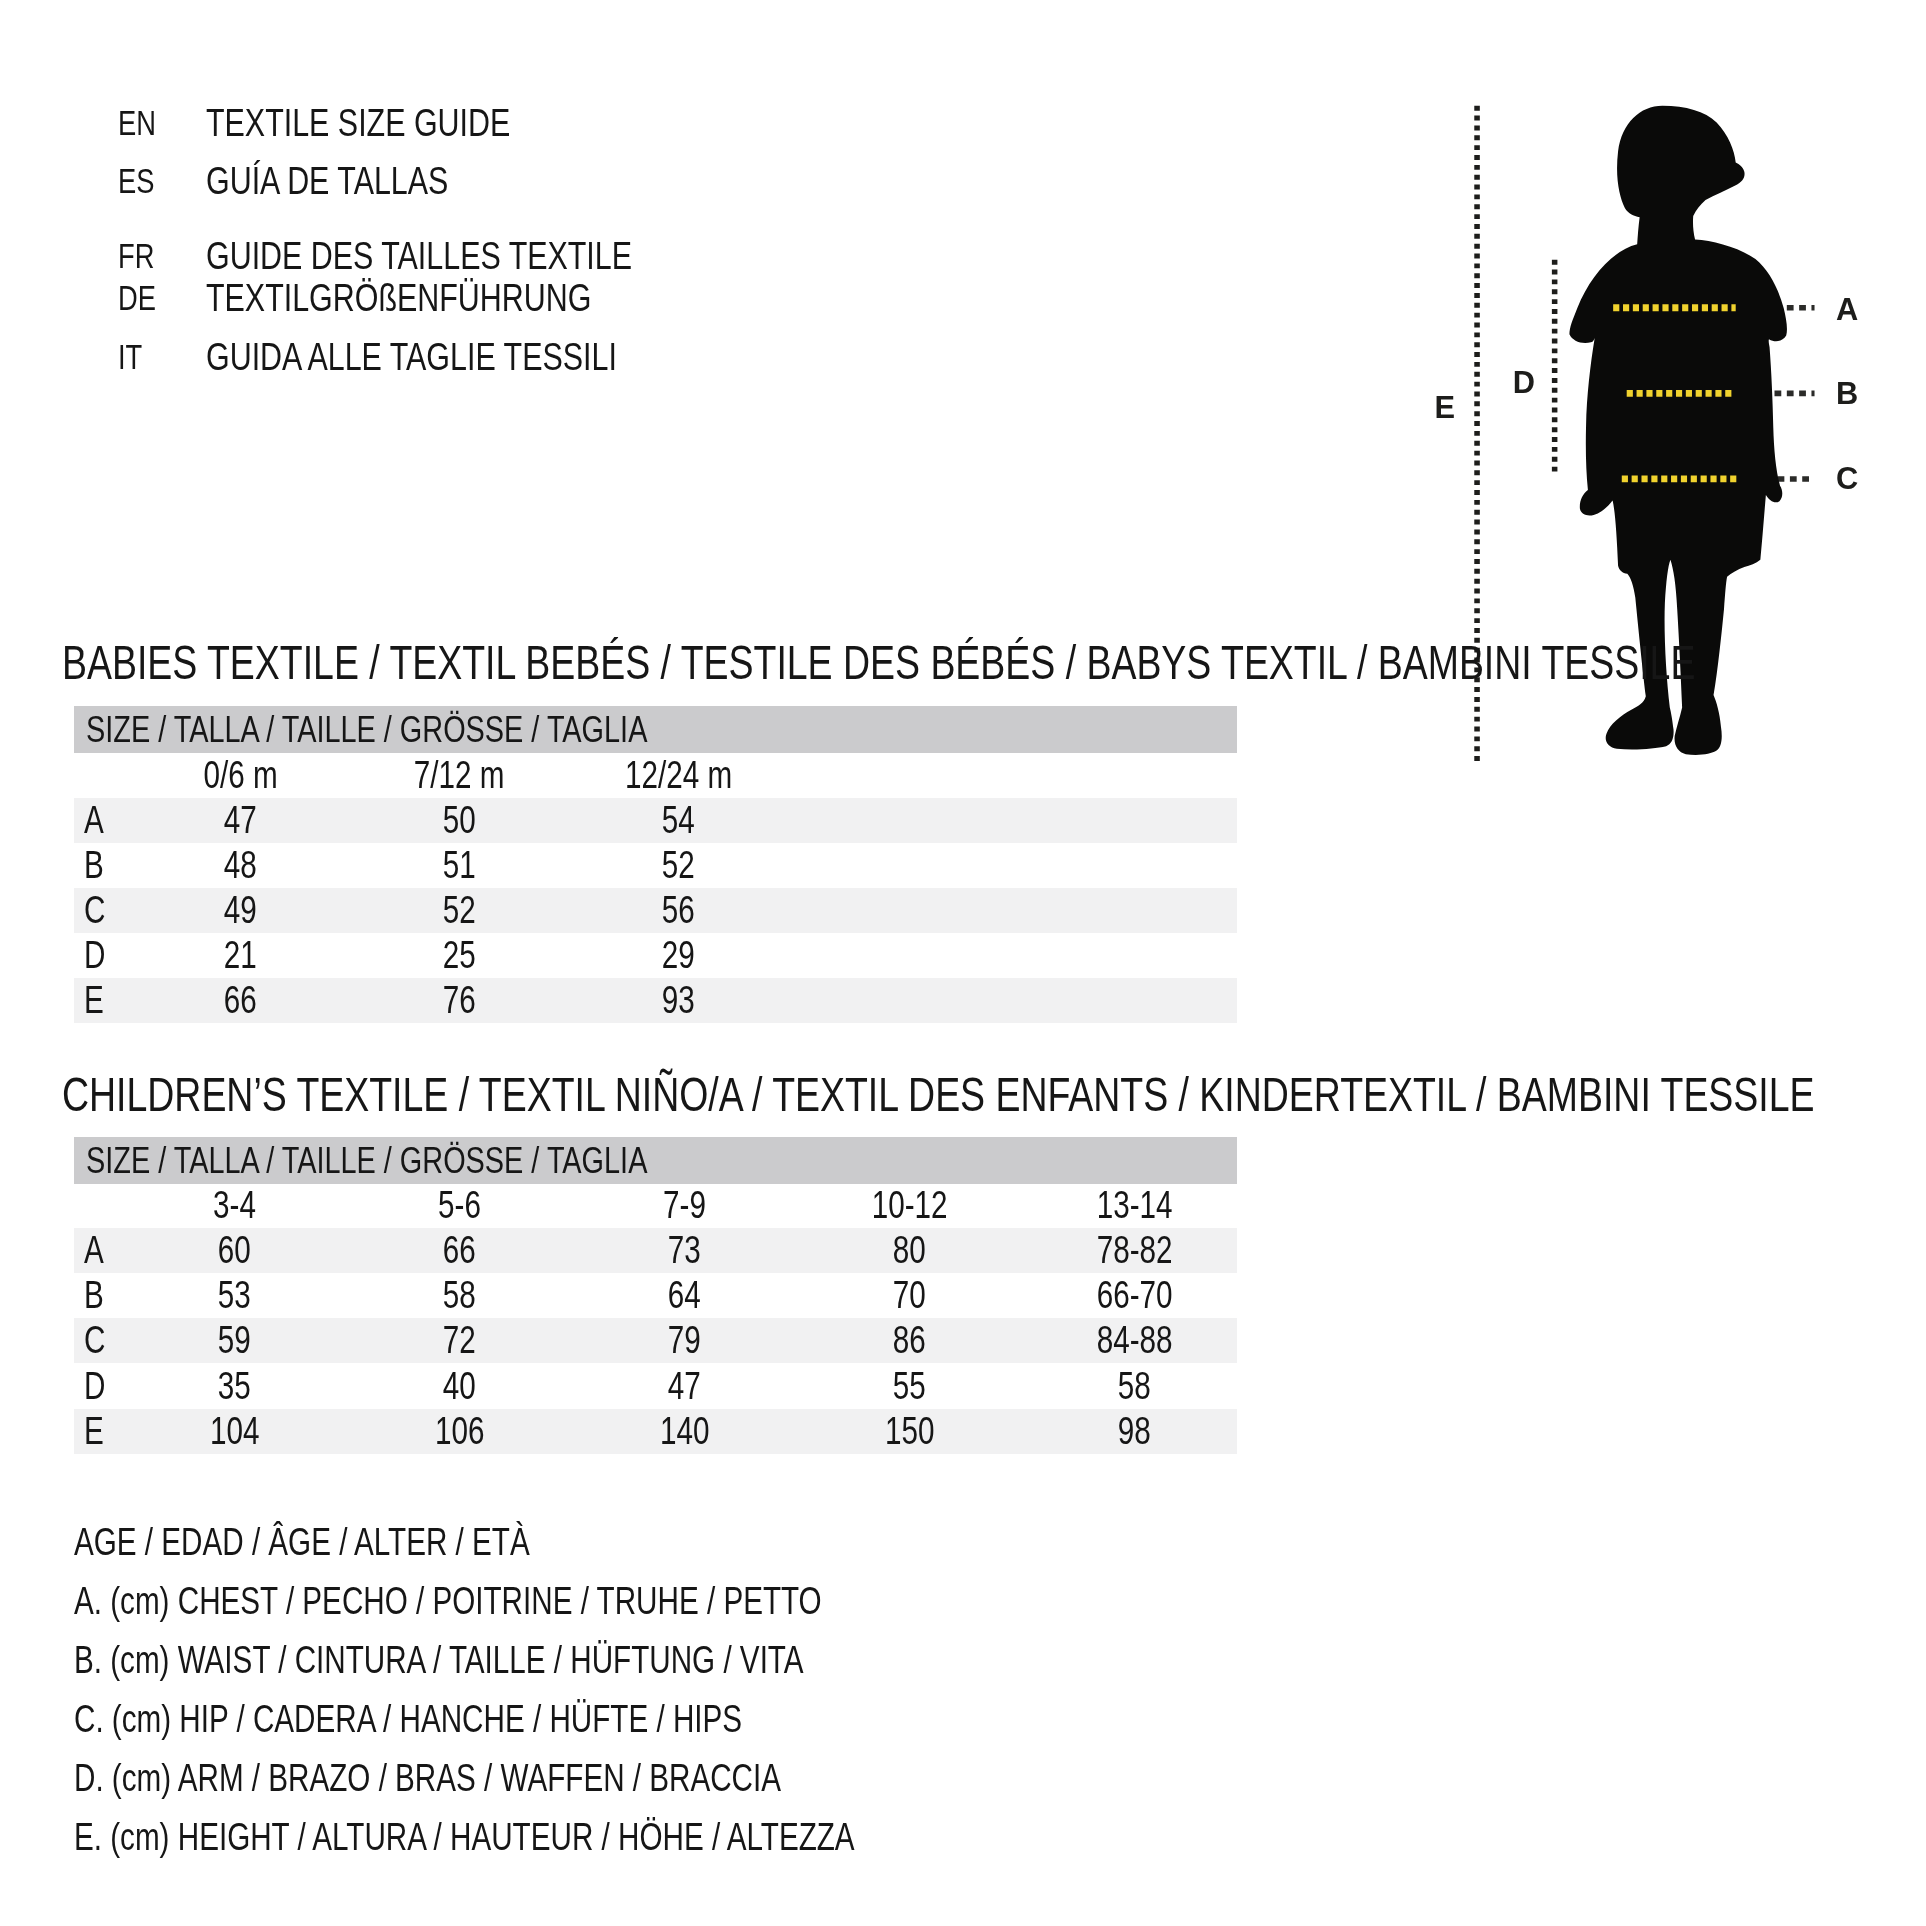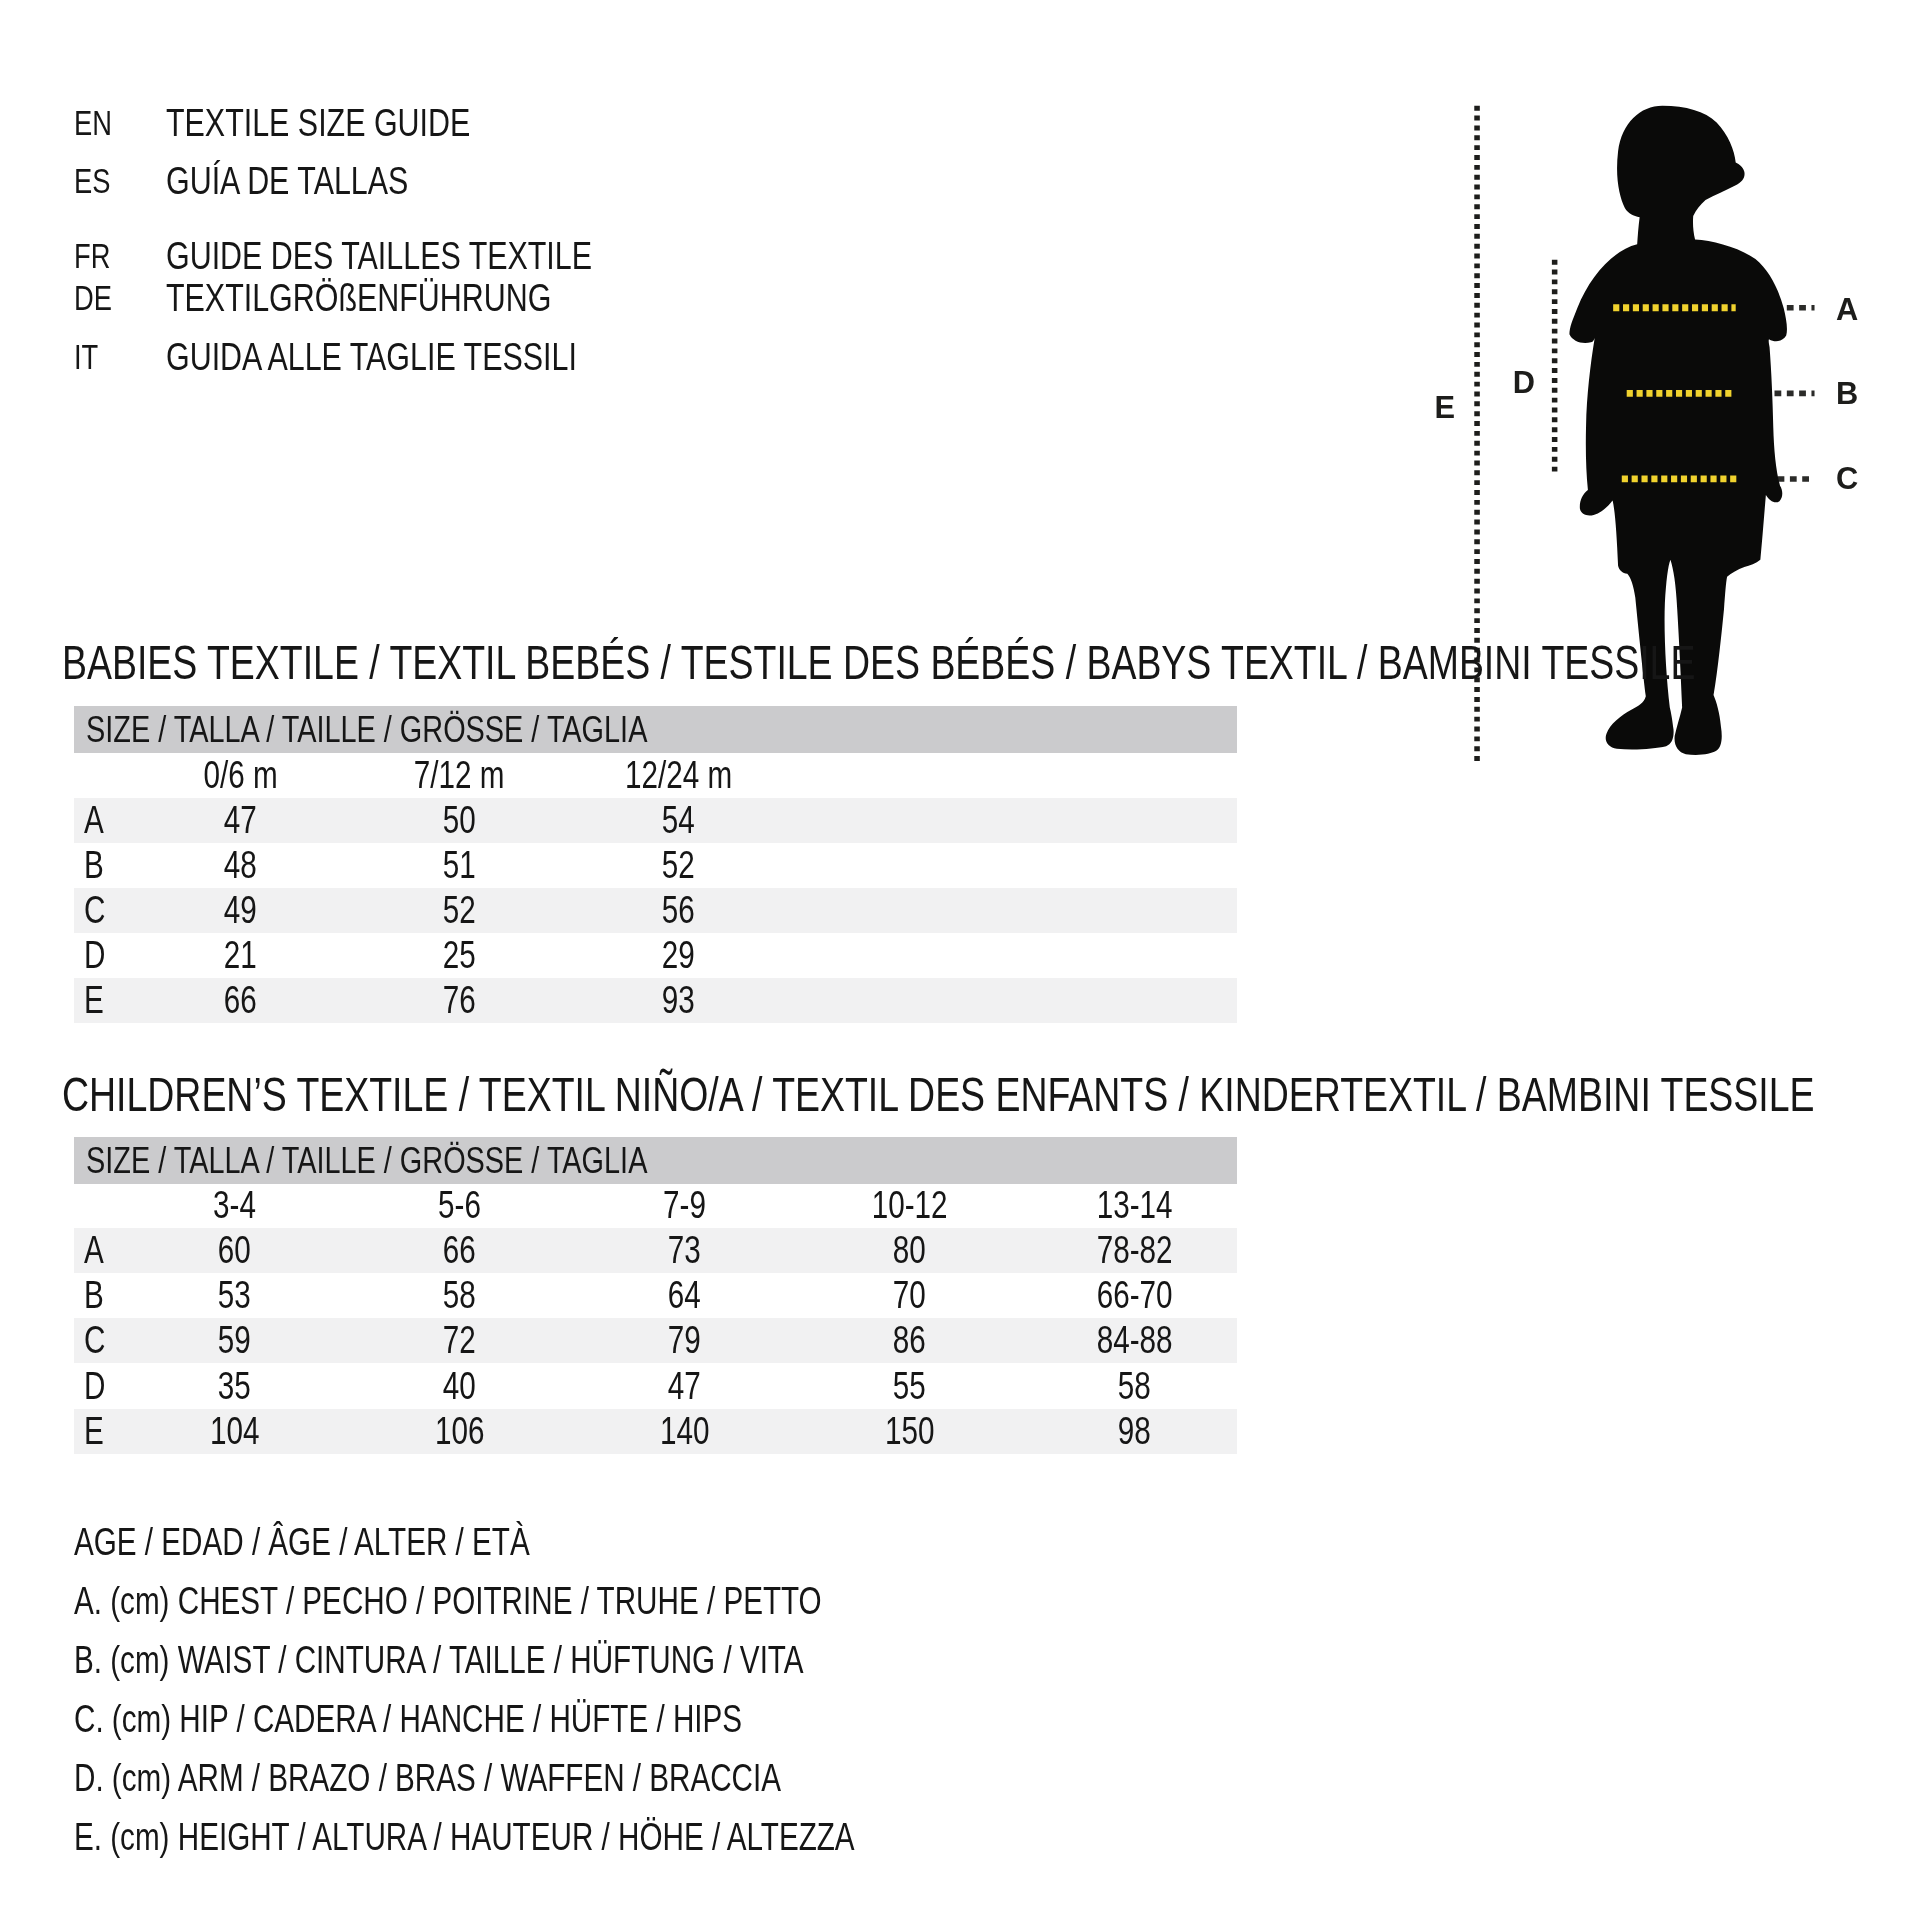--- a/index.html
+++ b/index.html
@@ -19,7 +19,7 @@
 
   
   .lang-row{position:absolute;left:74px;width:1294px;height:48px;display:grid;grid-template-columns:92px 1fr;align-items:center;}
-  .lang-code{font-size:35px;}
+  .lang-code{font-size:35px;margin-left:44px;}
   .lang-title{font-size:39px;}
 
   

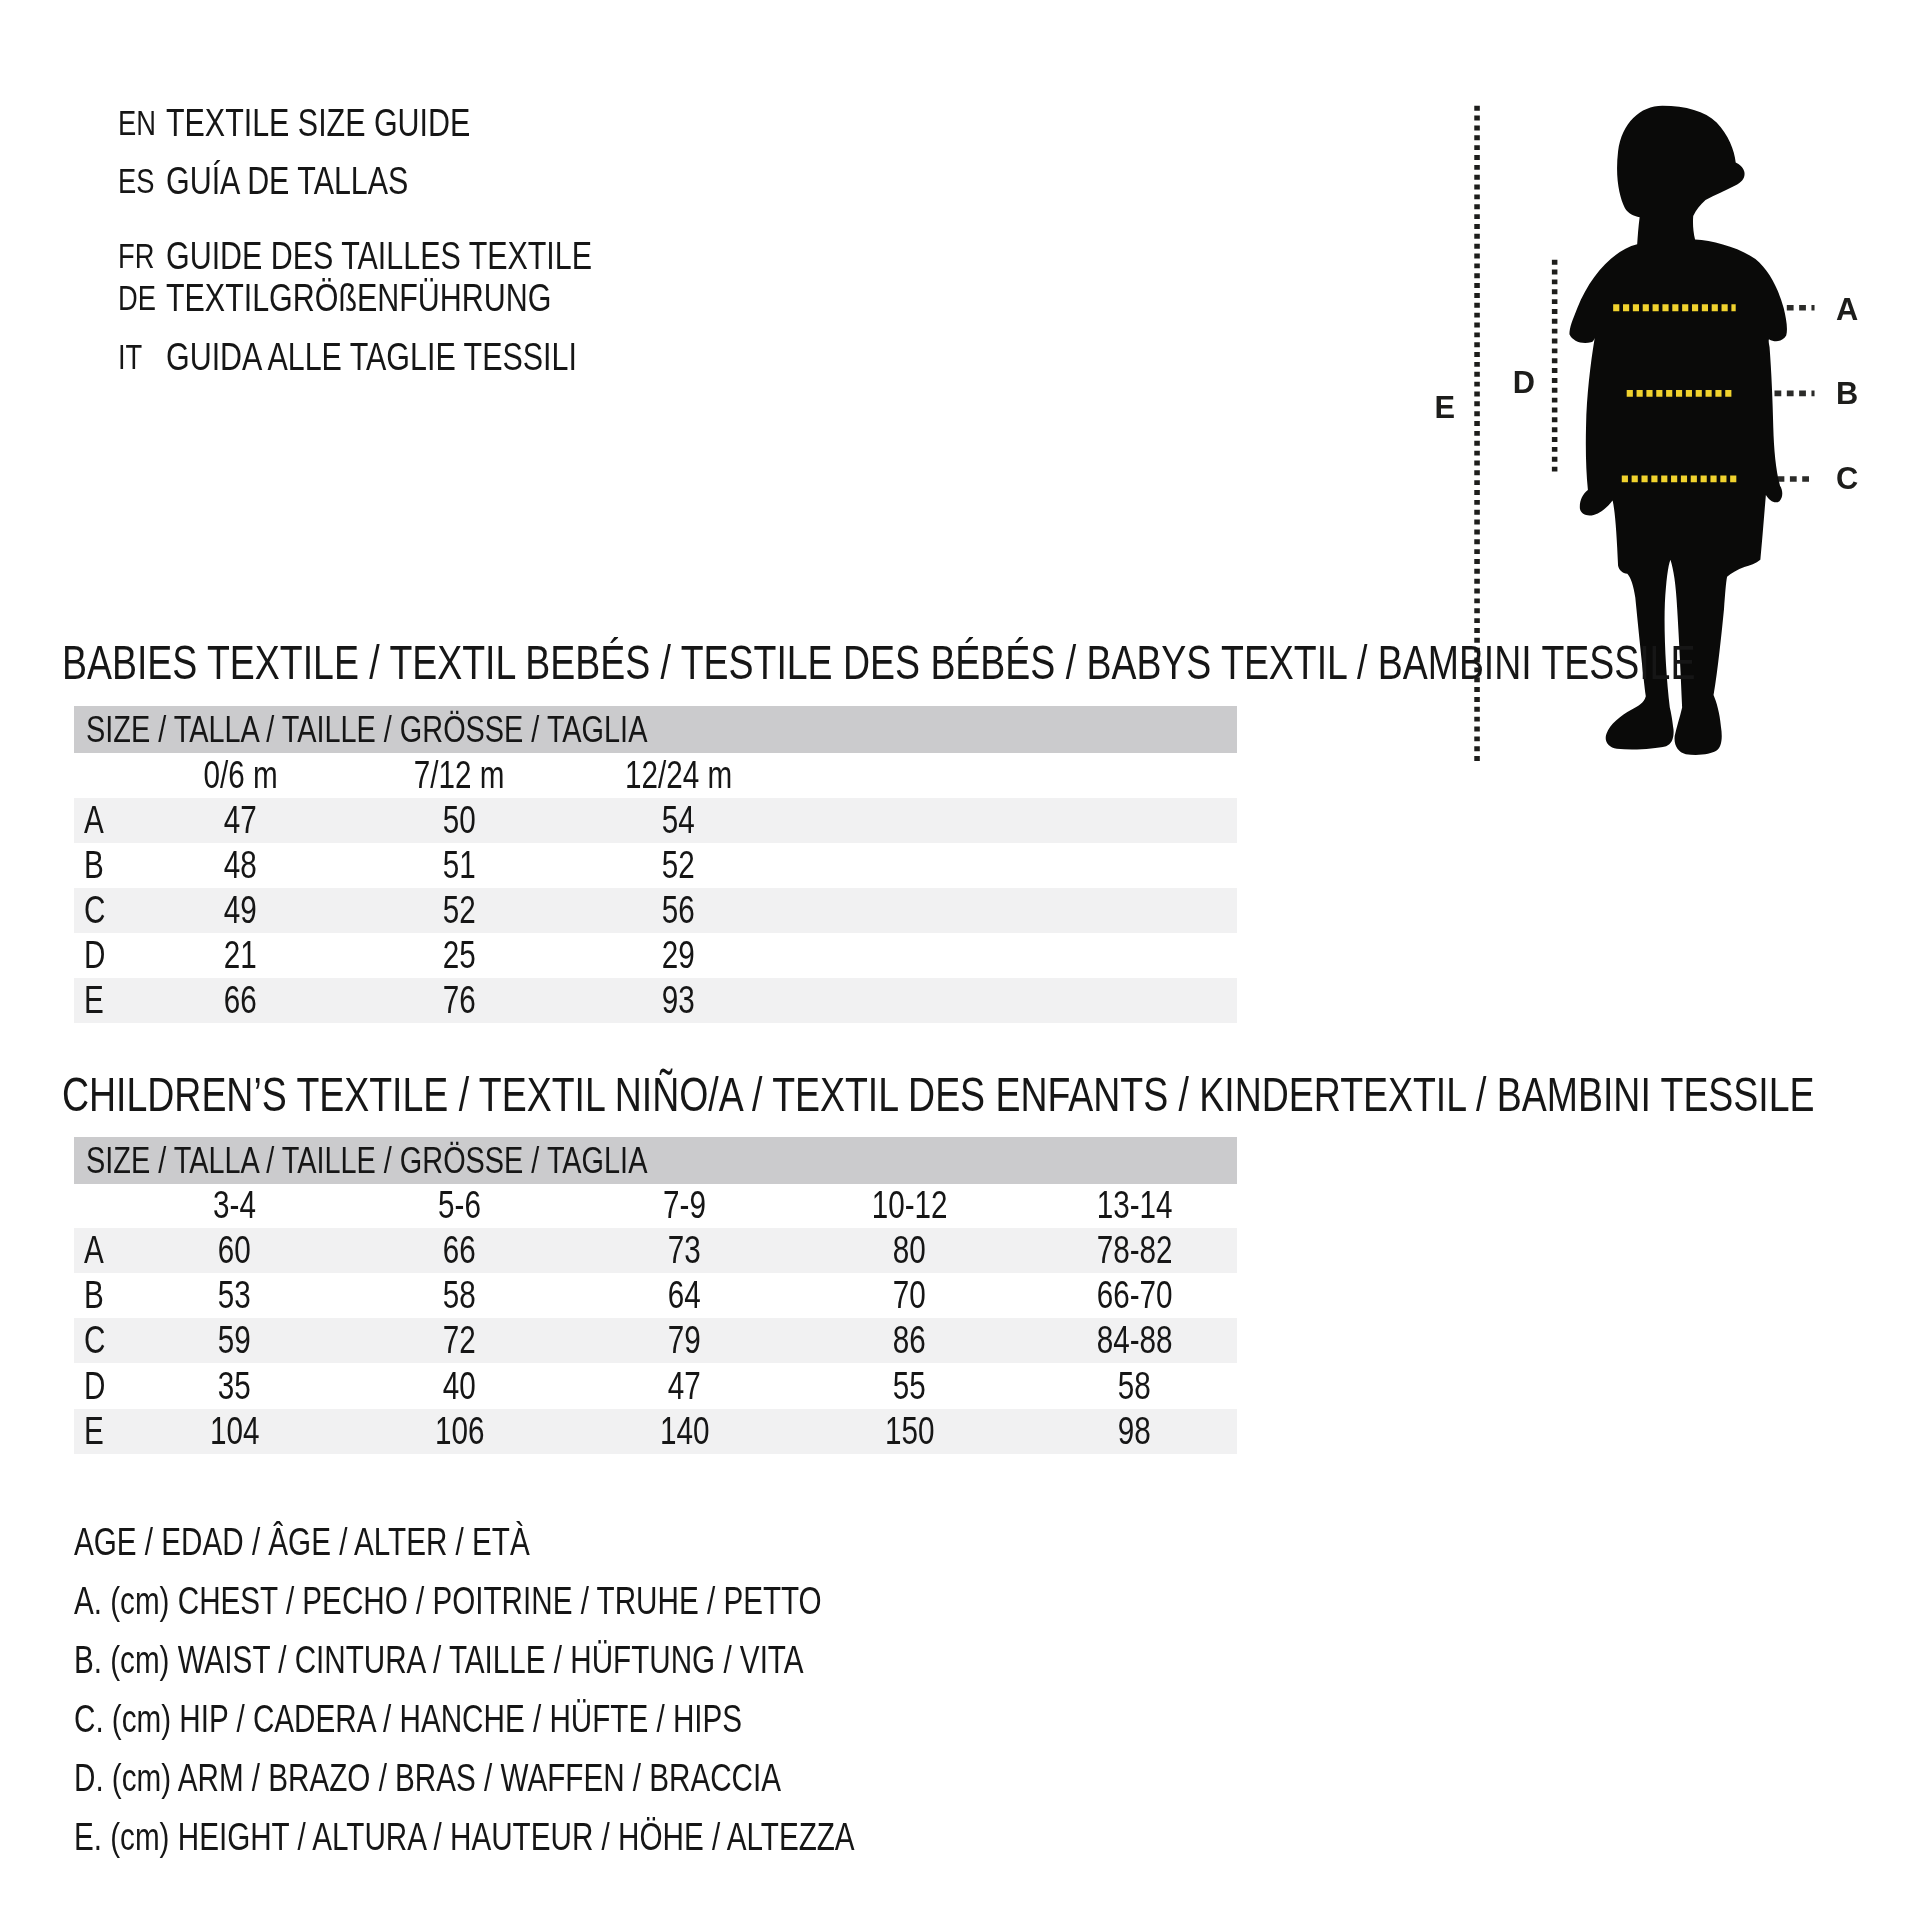--- a/index.html
+++ b/index.html
@@ -20,7 +20,7 @@
   
   .lang-row{position:absolute;left:74px;width:1294px;height:48px;display:grid;grid-template-columns:92px 1fr;align-items:center;}
   .lang-code{font-size:35px;margin-left:44px;}
-  .lang-title{font-size:39px;}
+  .lang-title{font-size:39px;margin-left:40px;}
 
   
   .tbl-title{position:absolute;left:62px;height:44px;display:flex;align-items:flex-start;font-size:48px;}

